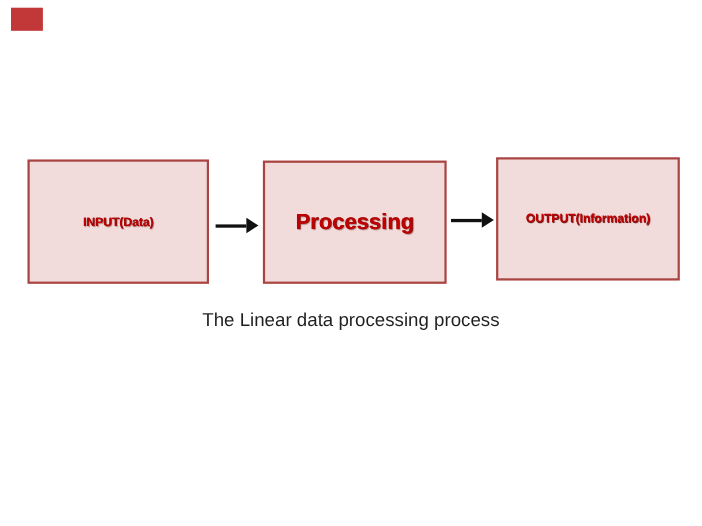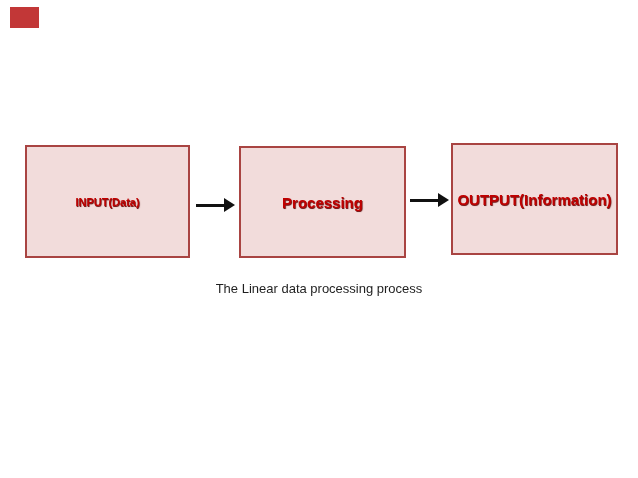--- a/index.html
+++ b/index.html
@@ -42,7 +42,7 @@
   .box-input  { left: 25px;  top: 145px; width: 165px; height: 113px; }
   .box-input .box-label { font-size: 11px; }
   .box-processing { left: 239px; top: 146px; width: 167px; height: 112px; }
-  .box-processing .box-label { font-size: 15px; }
+  .box-processing .box-label { font-size: 20px; }
   .box-output { left: 451px; top: 143px; width: 167px; height: 112px; }
   .box-output .box-label { font-size: 15px; }
   .arrow {

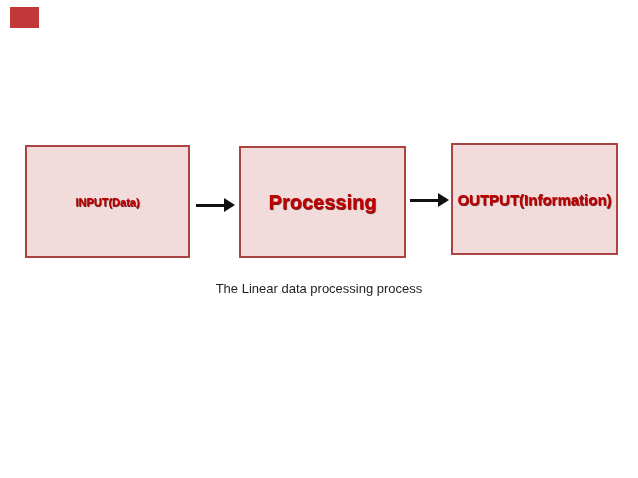--- a/index.html
+++ b/index.html
@@ -44,7 +44,7 @@
   .box-processing { left: 239px; top: 146px; width: 167px; height: 112px; }
   .box-processing .box-label { font-size: 20px; }
   .box-output { left: 451px; top: 143px; width: 167px; height: 112px; }
-  .box-output .box-label { font-size: 15px; }
+  .box-output .box-label { font-size: 11px; }
   .arrow {
     position: absolute;
     height: 14px;

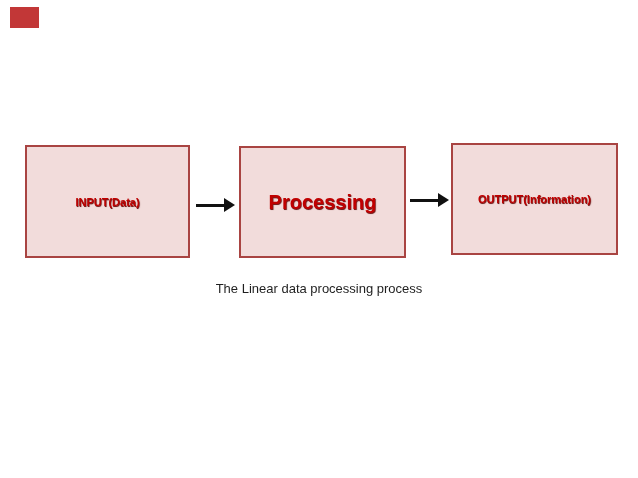--- a/index.html
+++ b/index.html
@@ -71,7 +71,7 @@
     right: 0;
     top: 281px;
     text-align: center;
-    font-size: 13px;
+    font-size: 17px;
     color: var(--caption-color, #1f1f1f);
   }
 </style>

